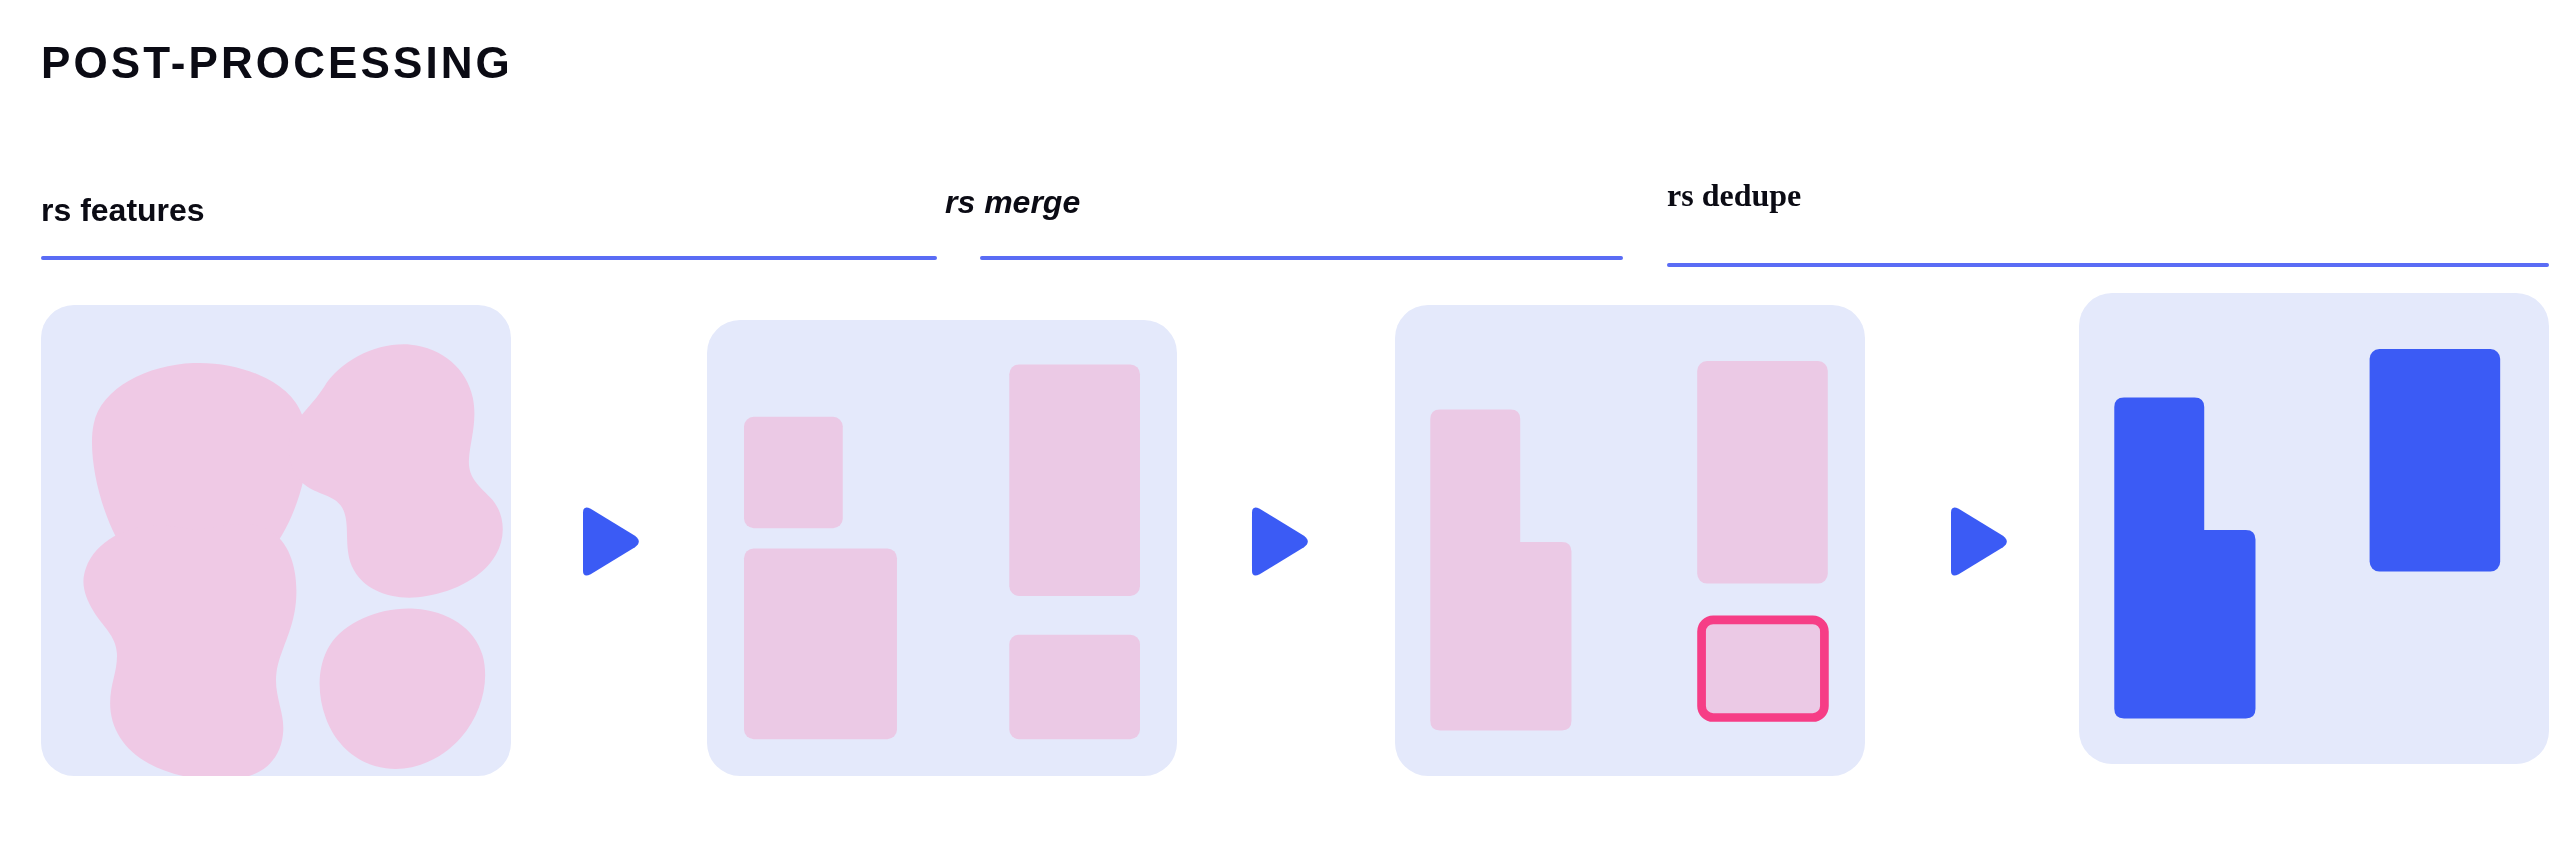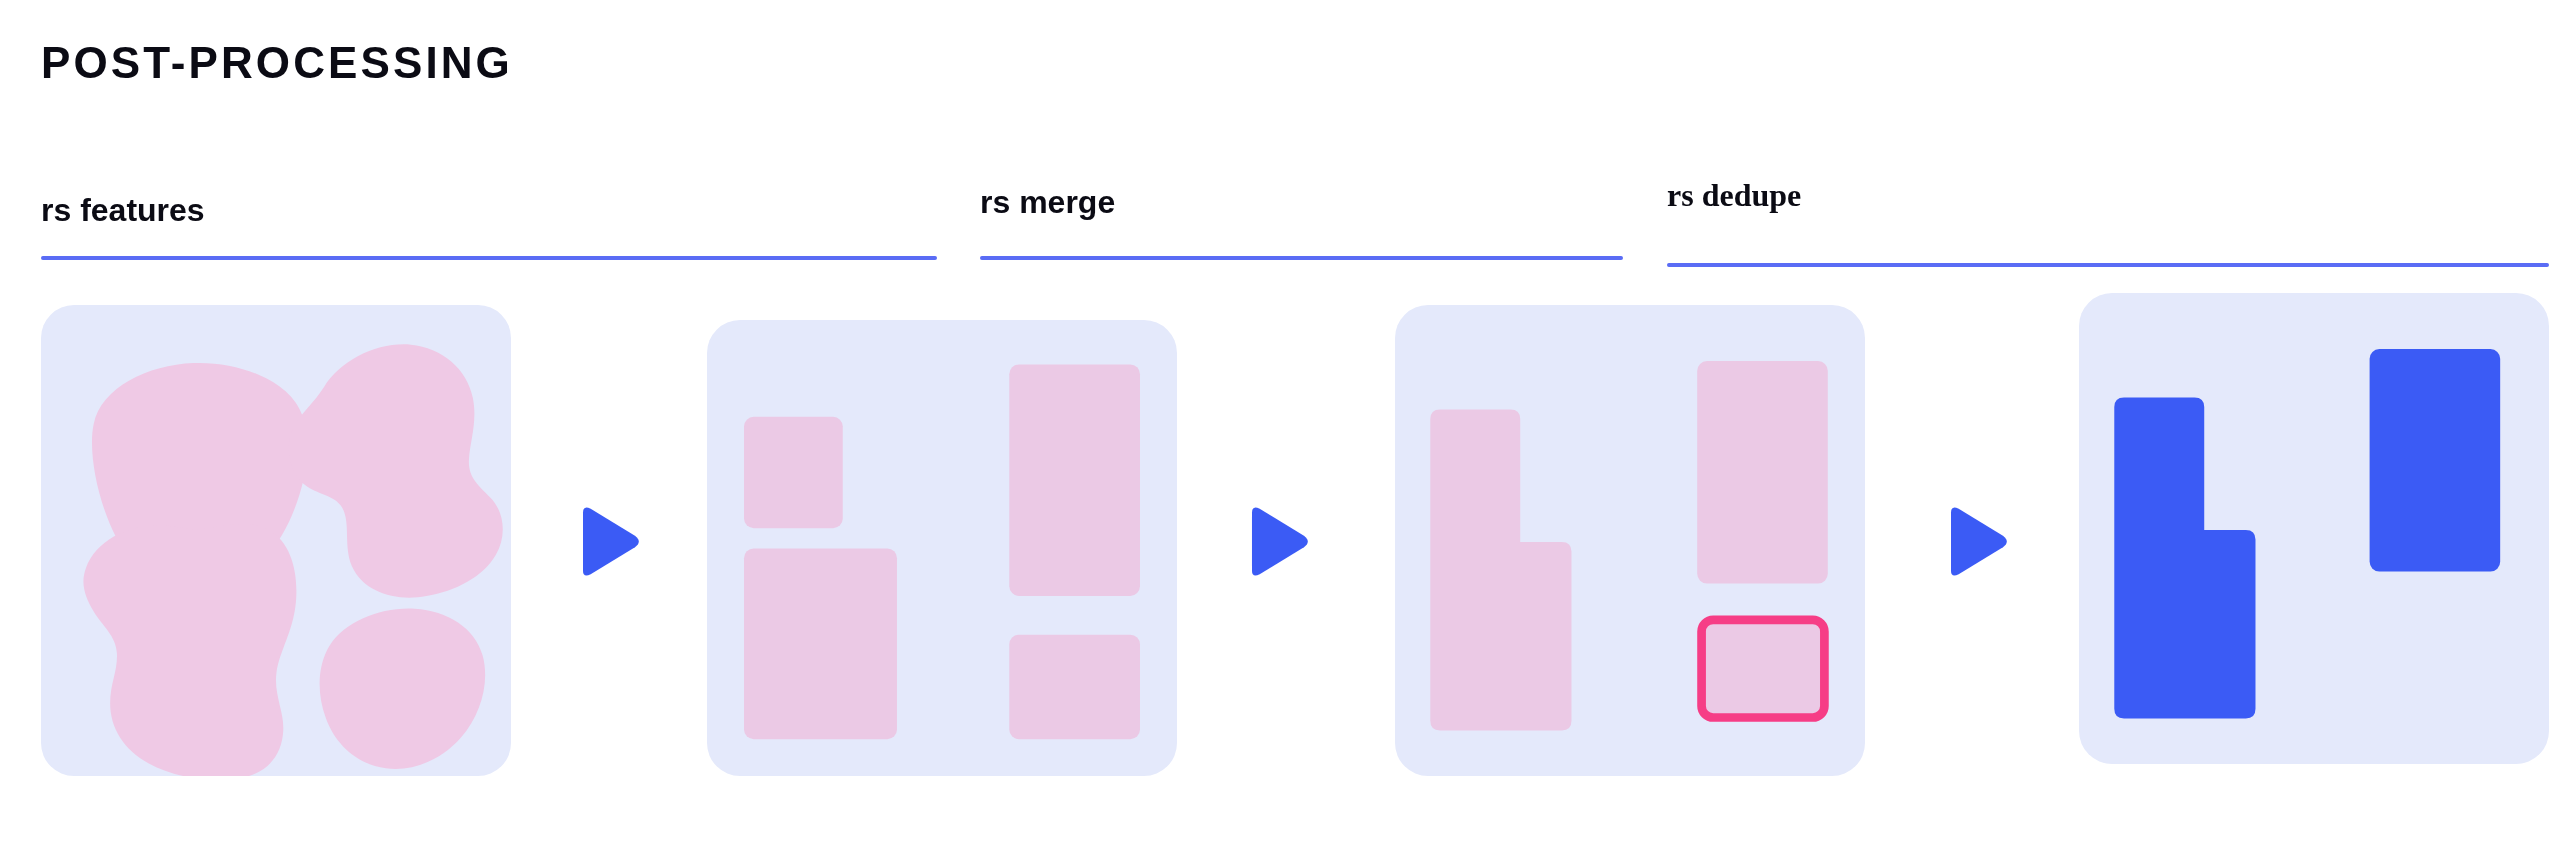--- a/index.html
+++ b/index.html
@@ -62,7 +62,7 @@
   <div class="stage-label" style="left:41px; top:194px;">rs features</div>
   <div class="stage-rule" style="left:41px; top:256px; width:896px;"></div>
 
-  <div class="stage-label" style="left:980px; top:186px;">rs merge</div>
+  <div class="stage-label" style="left:945px; top:186px;font-style:italic;">rs merge</div>
   <div class="stage-rule" style="left:980px; top:256px; width:643px;"></div>
 
   <div class="stage-label" style="left:1667px; top:179px;font-family:Liberation Serif, serif;">rs dedupe</div>

